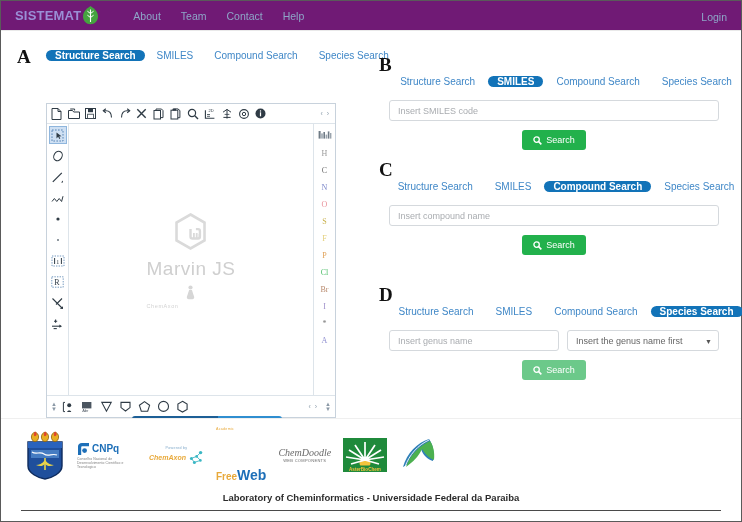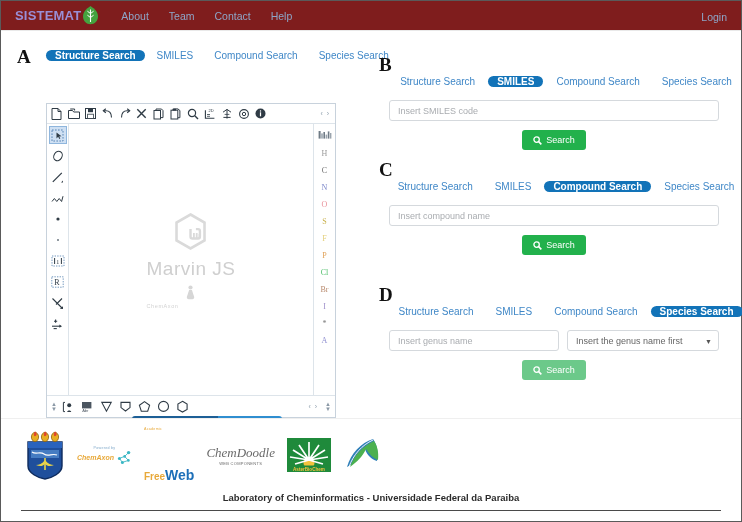--- a/index.html
+++ b/index.html
@@ -16,8 +16,8 @@
   
   .navbar {
     position:absolute; left:0; top:0; width:740px; height:30px;
-    background:#7f1d1d; border-bottom:1px solid #e9e9e9;
-    display:flex; align-items:center; padding:0 14px;
+    background:#701a75; border-bottom:1px solid #e9e9e9;
+    display:flex; align-items:center; padding:0 14px;gap:12px;
   }
   .brand { display:flex; align-items:center; gap:1px; margin-right:22px; }
   .brand-text {

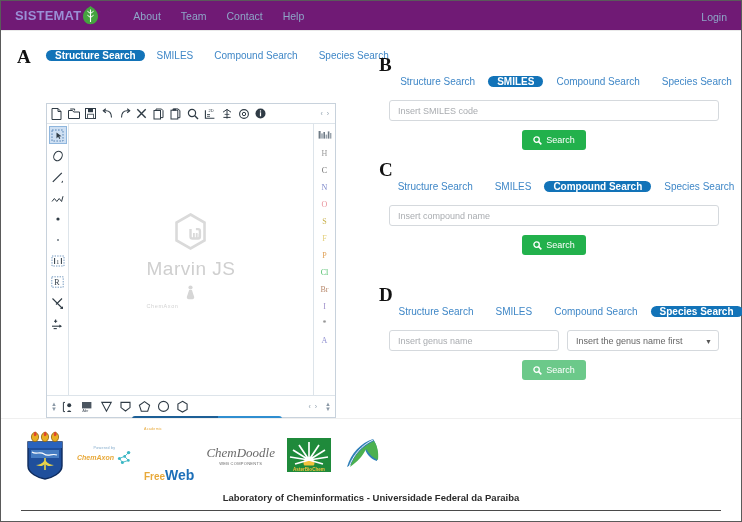--- a/index.html
+++ b/index.html
@@ -529,6 +529,16 @@
         </svg>
       </div>
 
+      <div class="logo-box" style="flex-direction:column;align-items:flex-start;">
+        <div style="display:flex;align-items:center;gap:2px;">
+          <svg width="13" height="14" viewBox="0 0 13 14">
+              <path d="M1 13V4.6C1 2.4 2.6 1 4.9 1h7.1v3.2H5.4c-.8 0-1.2.5-1.2 1.2V13z" fill="#1d6fb8"></path>
+              <circle cx="7.6" cy="8.6" r="2.4" fill="#1d6fb8"></circle>
+            </svg>
+          <span style="font-size:10px;font-weight:700;color:#1d6fb8;font-family:'Liberation Sans',sans-serif;">CNPq</span>
+        </div>
+        <div class="lbl-tiny" style="max-width:60px;line-height:4px;margin-top:1px;">Conselho Nacional de Desenvolvimento Cientifico e Tecnologico</div>
+      </div>
 
       <div class="logo-box" style="flex-direction:column;align-items:center;">
         <div style="font-size:3.6px;color:#7fa8c9;letter-spacing:.3px;">Powered by</div>

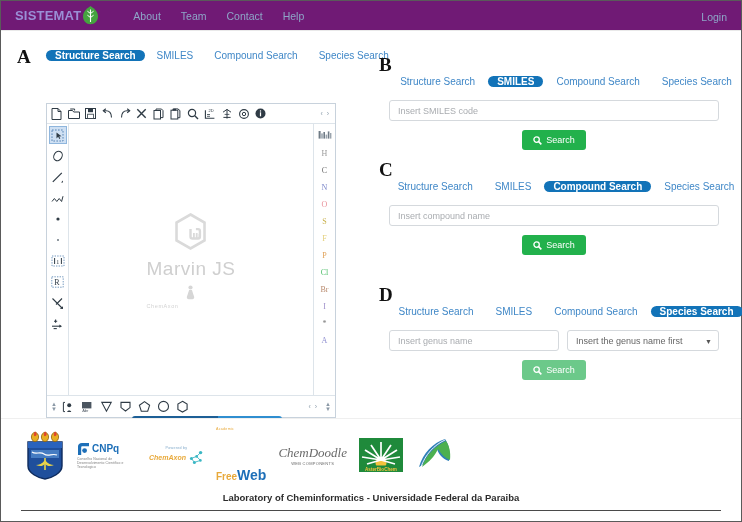--- a/index.html
+++ b/index.html
@@ -565,7 +565,7 @@
       </div>
 
       <div class="logo-box" style="flex-direction:column;align-items:center;">
-        <div style="font-size:13px;color:#6a6a6a;font-family:'Liberation Serif',serif;font-style:italic;">ChemDoodle</div>
+        <div style="font-size:10px;color:#6a6a6a;font-family:'Liberation Serif',serif;font-style:italic;">ChemDoodle</div>
         <div style="font-size:4px;color:#6a6a6a;letter-spacing:.3px;">WEB COMPONENTS</div>
       </div>
 

